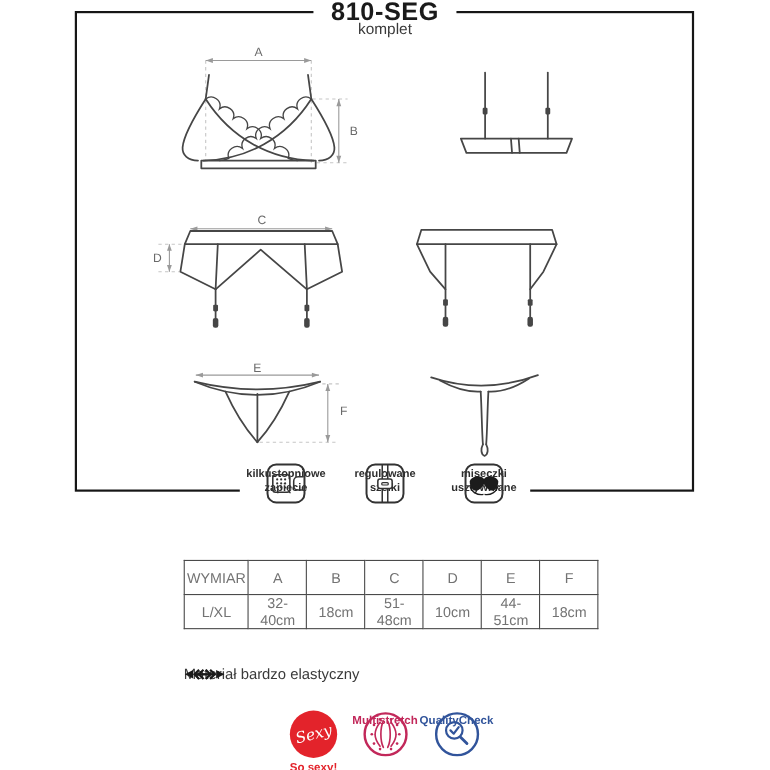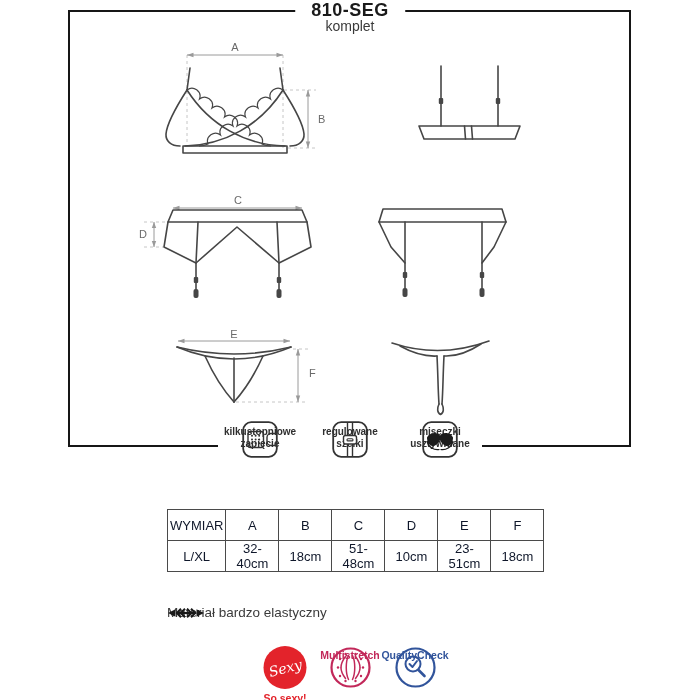--- a/index.html
+++ b/index.html
@@ -11,7 +11,7 @@
 
   
   .title-block{position:absolute;left:350px;top:0;transform:translateX(-50%);z-index:2;background:#fff;padding:0 16px;text-align:center;}
-  .title-model{font-size:18px;font-weight:bold;color:#1a1a1a;line-height:20px;letter-spacing:.5px;}
+  .title-model{font-size:23px;font-weight:bold;color:#1a1a1a;line-height:20px;letter-spacing:.5px;}
   .title-sub{font-size:14px;color:#3a3a3a;line-height:13px;}
 
   svg{position:absolute;overflow:visible;}

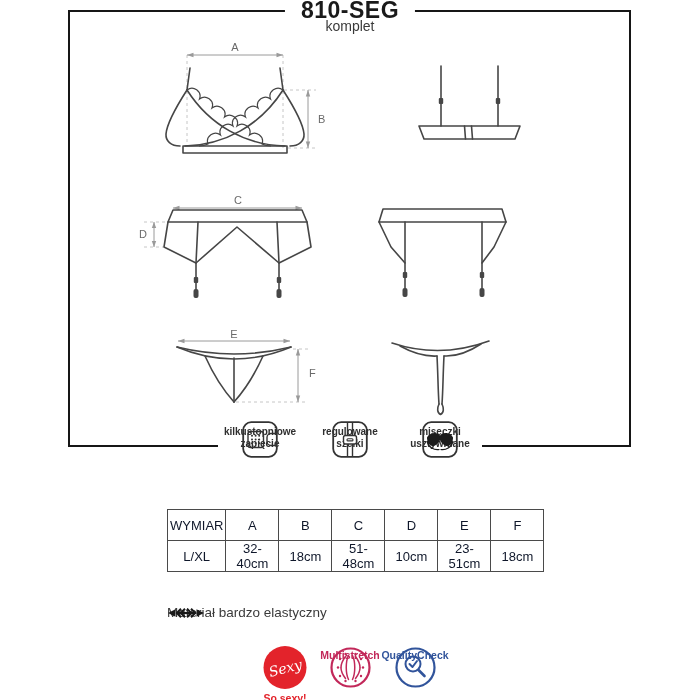--- a/index.html
+++ b/index.html
@@ -31,7 +31,7 @@
 
   
   table.size-table{position:absolute;left:167px;top:509px;border-collapse:collapse;z-index:2;}
-  table.size-table td{border:1px solid #4a4a4a;text-align:center;font-size:13px;color:#0f172a;height:30px;padding:0 2px;}
+  table.size-table td{border:1px solid #4a4a4a;text-align:center;font-size:13px;color:#737373;height:30px;padding:0 2px;}
   td.c0{width:50px;} td.cx{width:48px;}
 
   

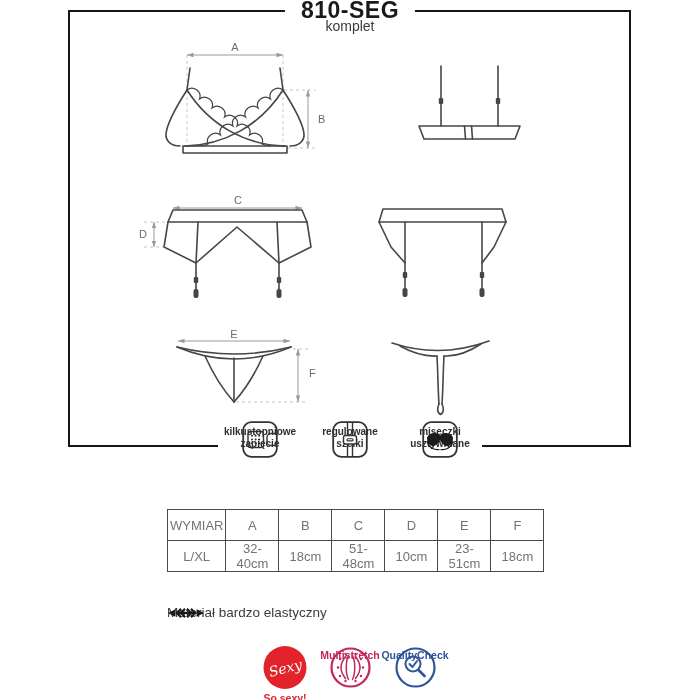--- a/index.html
+++ b/index.html
@@ -226,7 +226,7 @@
         <td>18cm</td>
         <td>51-48cm</td>
         <td>10cm</td>
-        <td>23-51cm</td>
+        <td>44-51cm</td>
         <td>18cm</td>
       </tr>
     </tbody>

